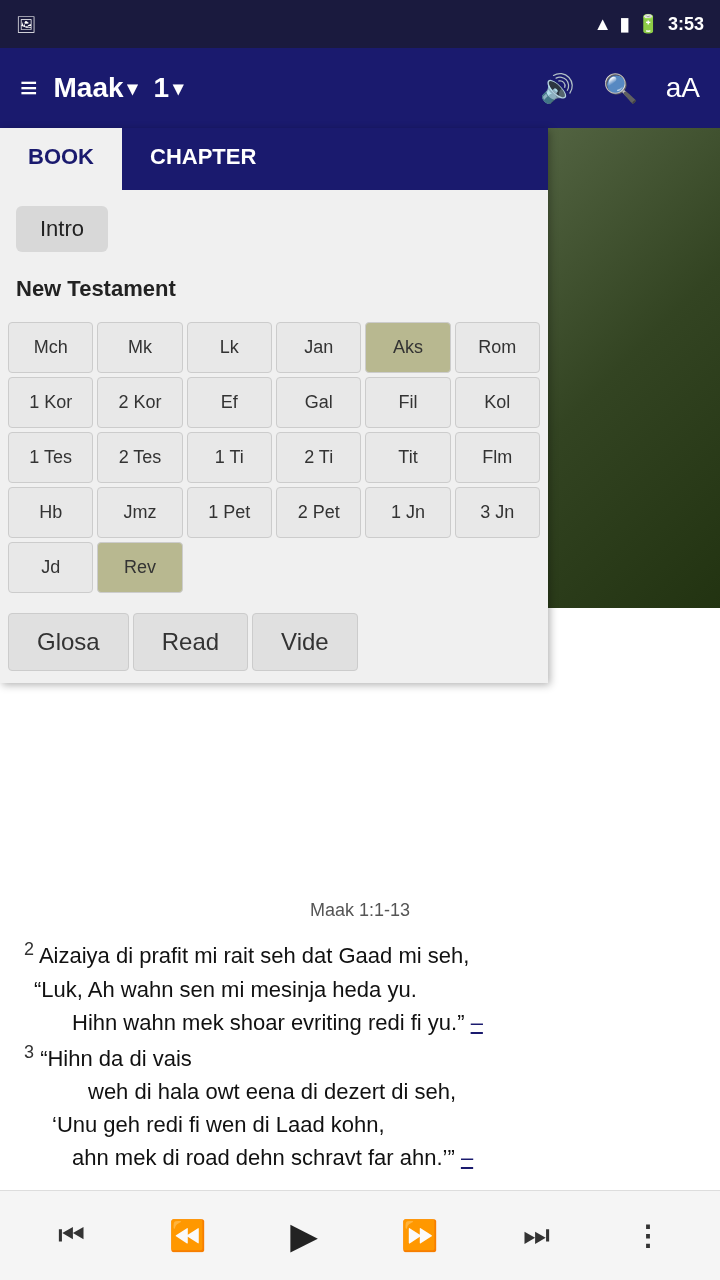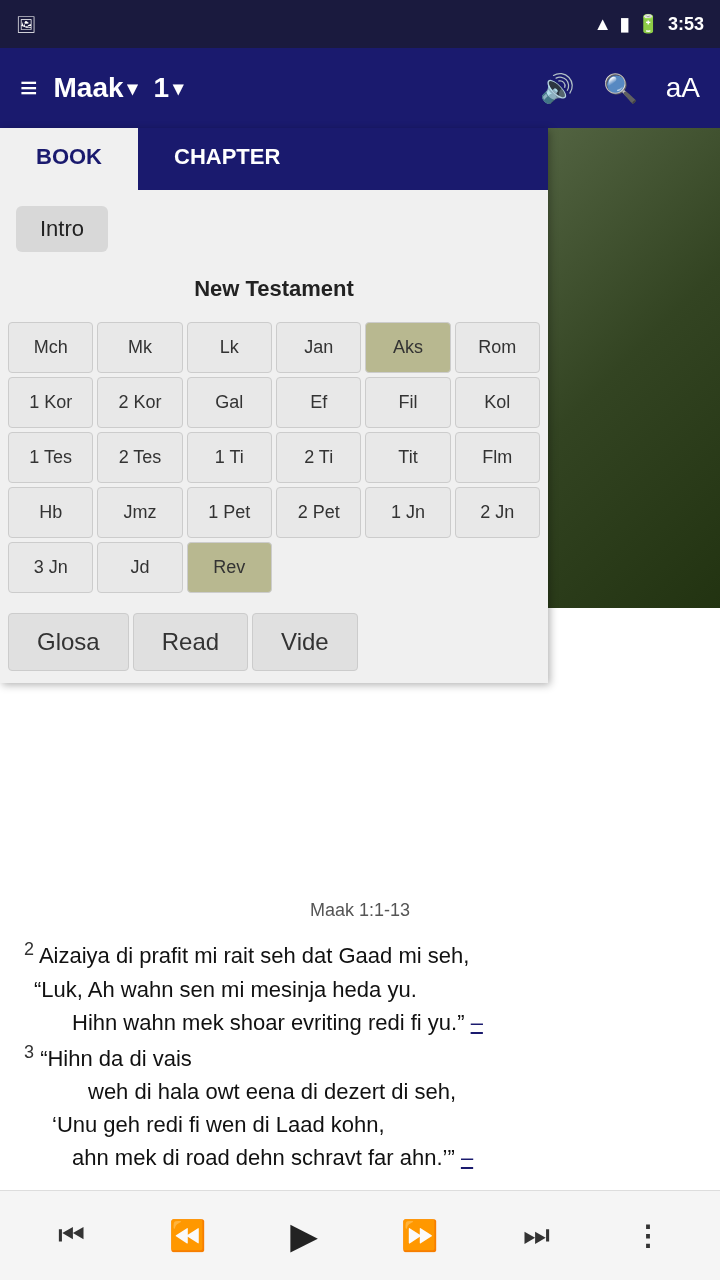--- a/index.html
+++ b/index.html
@@ -51,7 +51,7 @@
       background: #1a1a6e;
     }
     .tab {
-      padding: 16px 36px;
+      padding: 16px 28px;
       color: white;
       font-size: 22px;
       font-weight: bold;

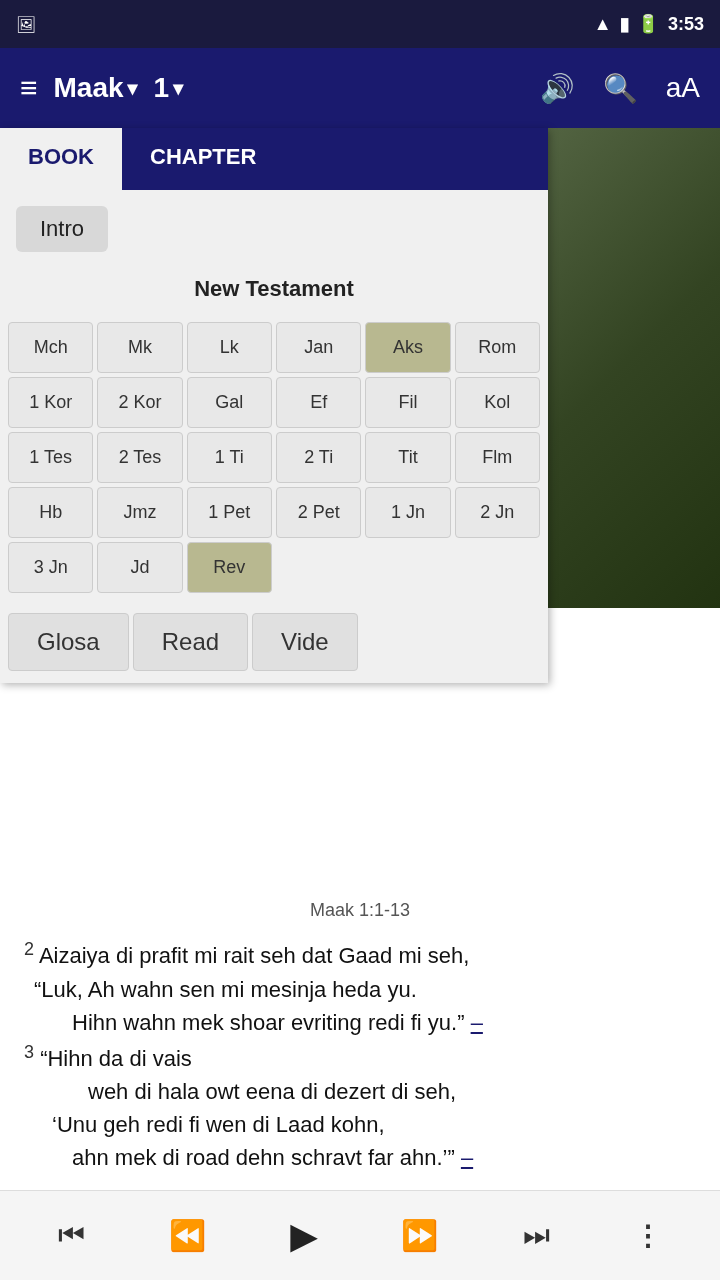--- a/index.html
+++ b/index.html
@@ -82,7 +82,6 @@
       font-size: 22px;
       font-weight: bold;
       color: #222;
-      text-align: center;
     }
 
     

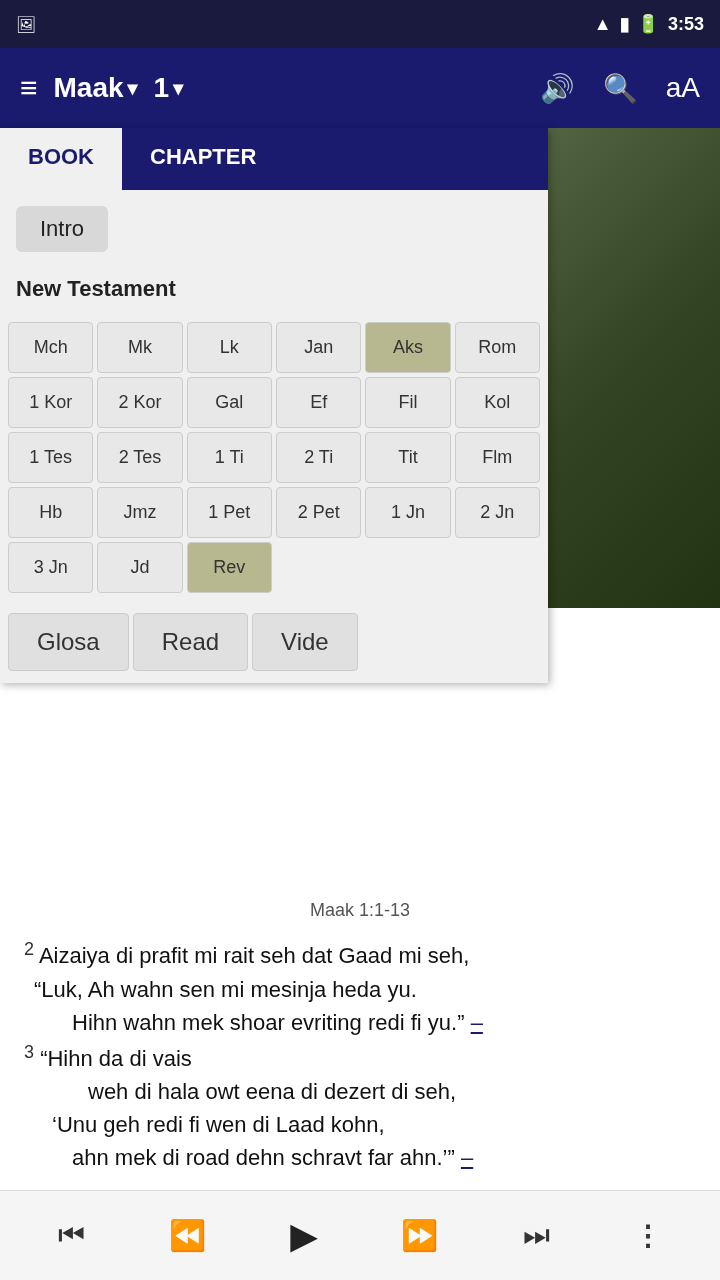--- a/index.html
+++ b/index.html
@@ -268,8 +268,8 @@
 
     <div class="book-btn">1 Kor</div>
     <div class="book-btn">2 Kor</div>
+    <div class="book-btn">Ef</div>
     <div class="book-btn">Gal</div>
-    <div class="book-btn">Ef</div>
     <div class="book-btn">Fil</div>
     <div class="book-btn">Kol</div>
 

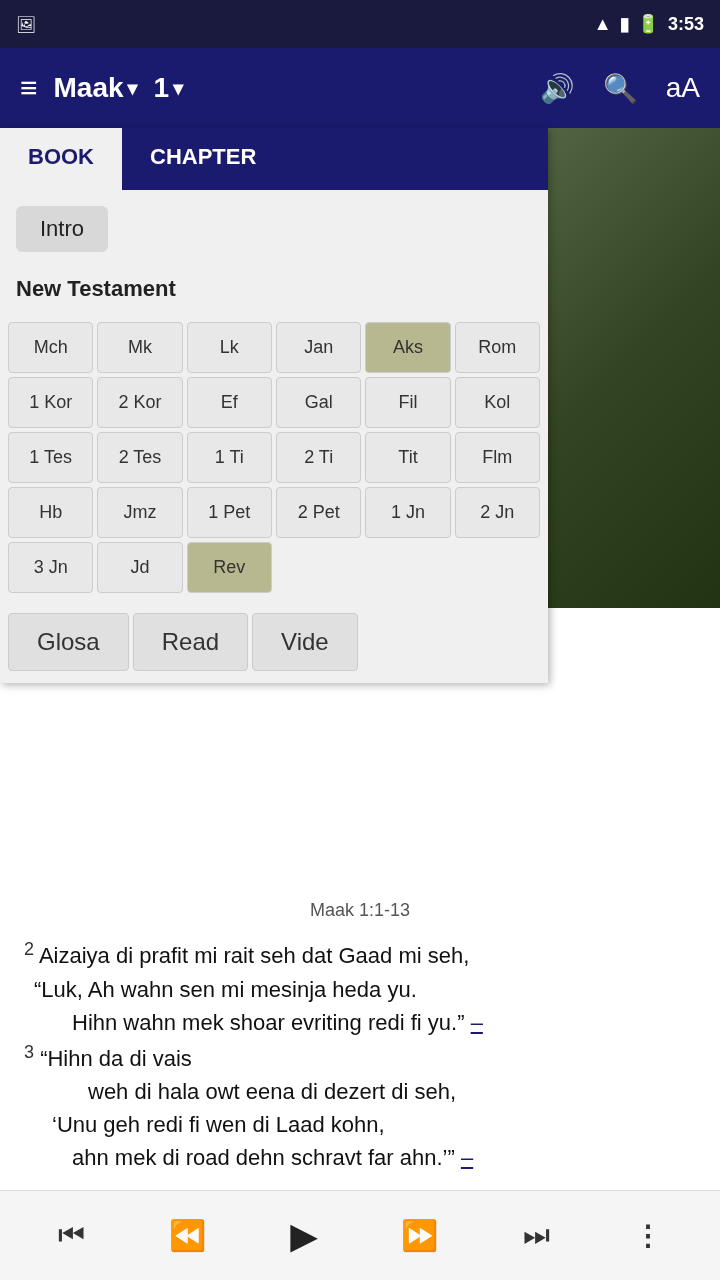--- a/index.html
+++ b/index.html
@@ -285,7 +285,6 @@
     <div class="book-btn">1 Pet</div>
     <div class="book-btn">2 Pet</div>
     <div class="book-btn">1 Jn</div>
-    <div class="book-btn">2 Jn</div>
 
     <div class="book-btn">3 Jn</div>
     <div class="book-btn">Jd</div>

